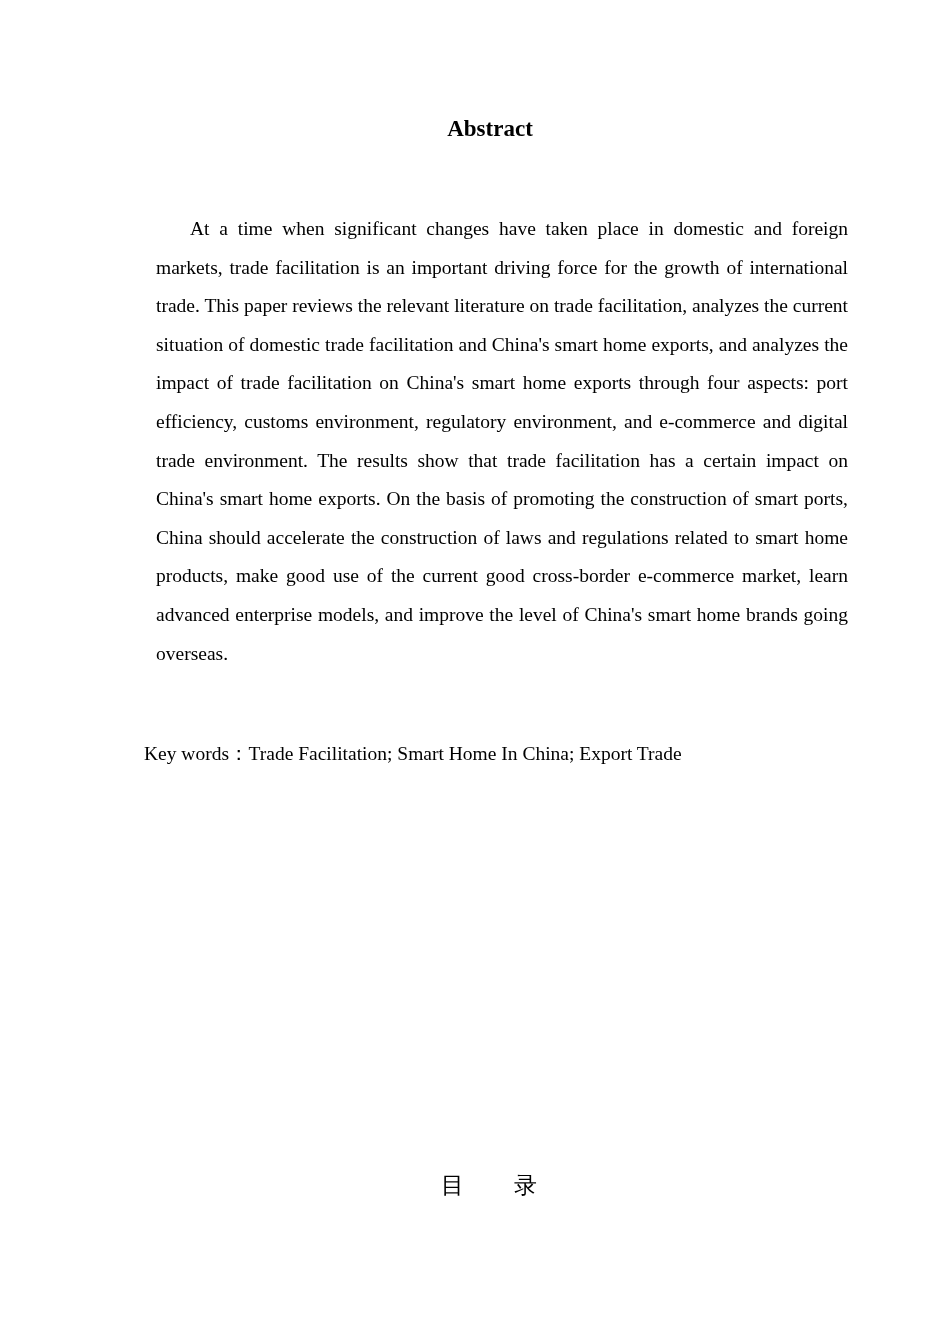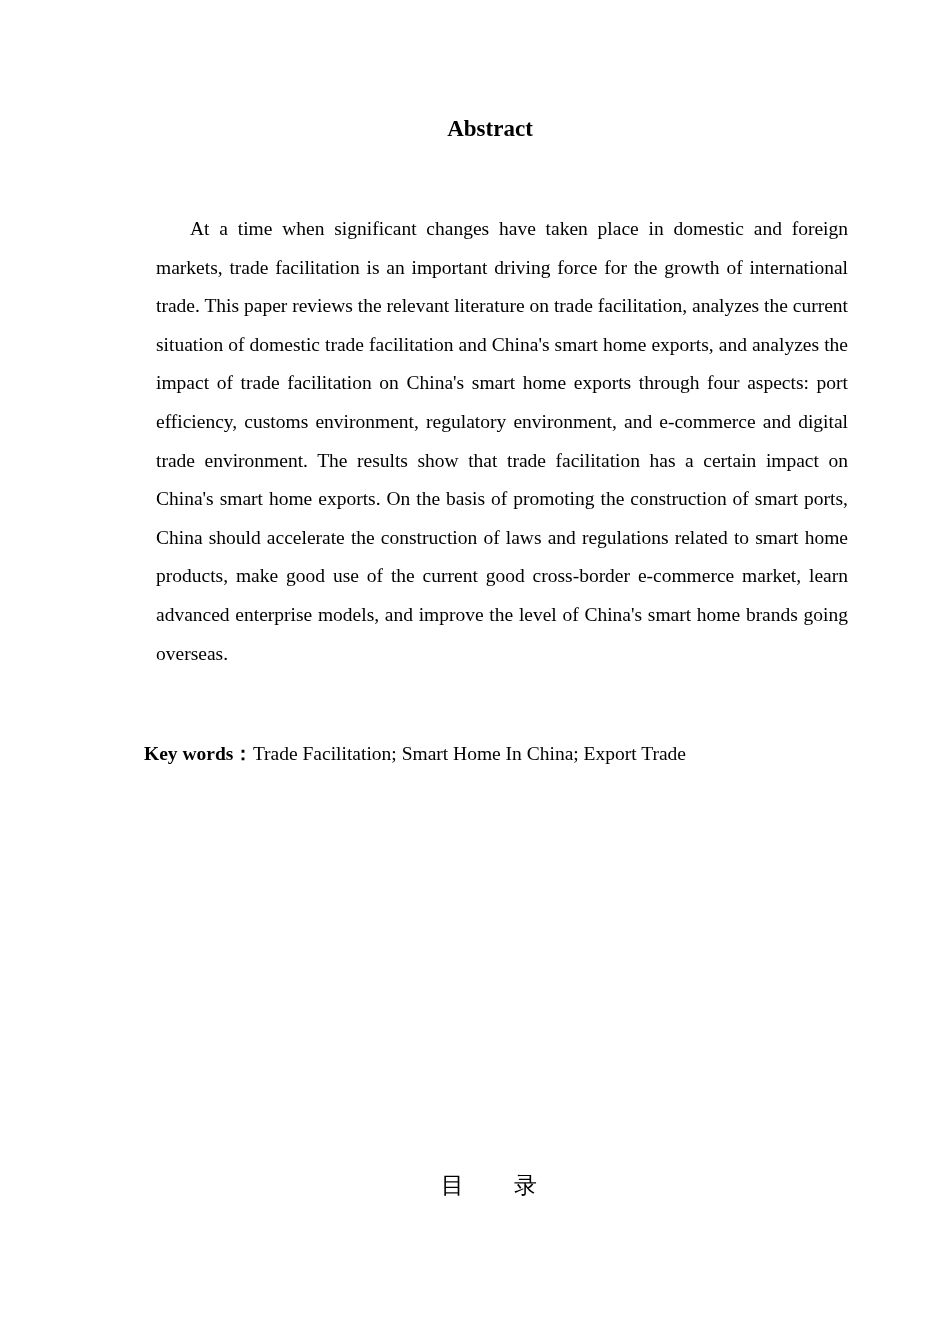--- a/index.html
+++ b/index.html
@@ -11,7 +11,7 @@
               font-size: 19.5px; line-height: 38.6px; text-align: justify; margin: 12px;
               text-indent: 34px; }
   .keywords { position: absolute; top: 740px; left: 144px; width: 700px; font-size: 19.5px; }
-  .keywords .kw-label { font-weight: bold; }
+  .keywords .kw-label { font-weight: normal; }
   .toc-title { position: absolute; top: 1170px; left: 441px; font-size: 23px;
                font-family: Liberation Serif, serif; letter-spacing: 0; }
   .toc-title span { display: inline-block; }

